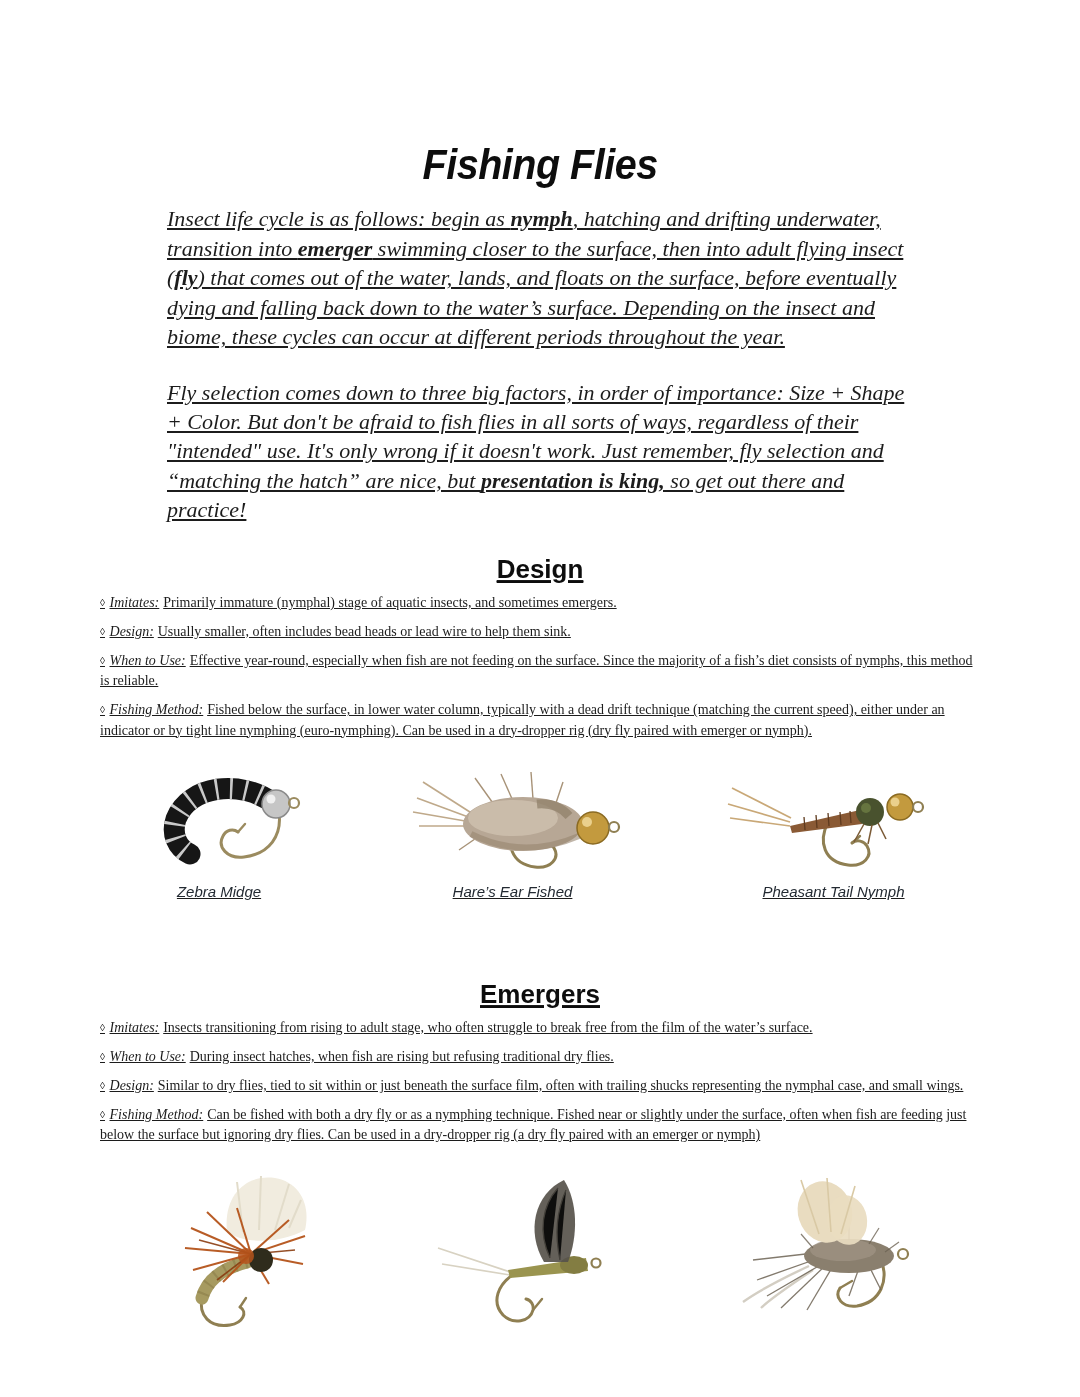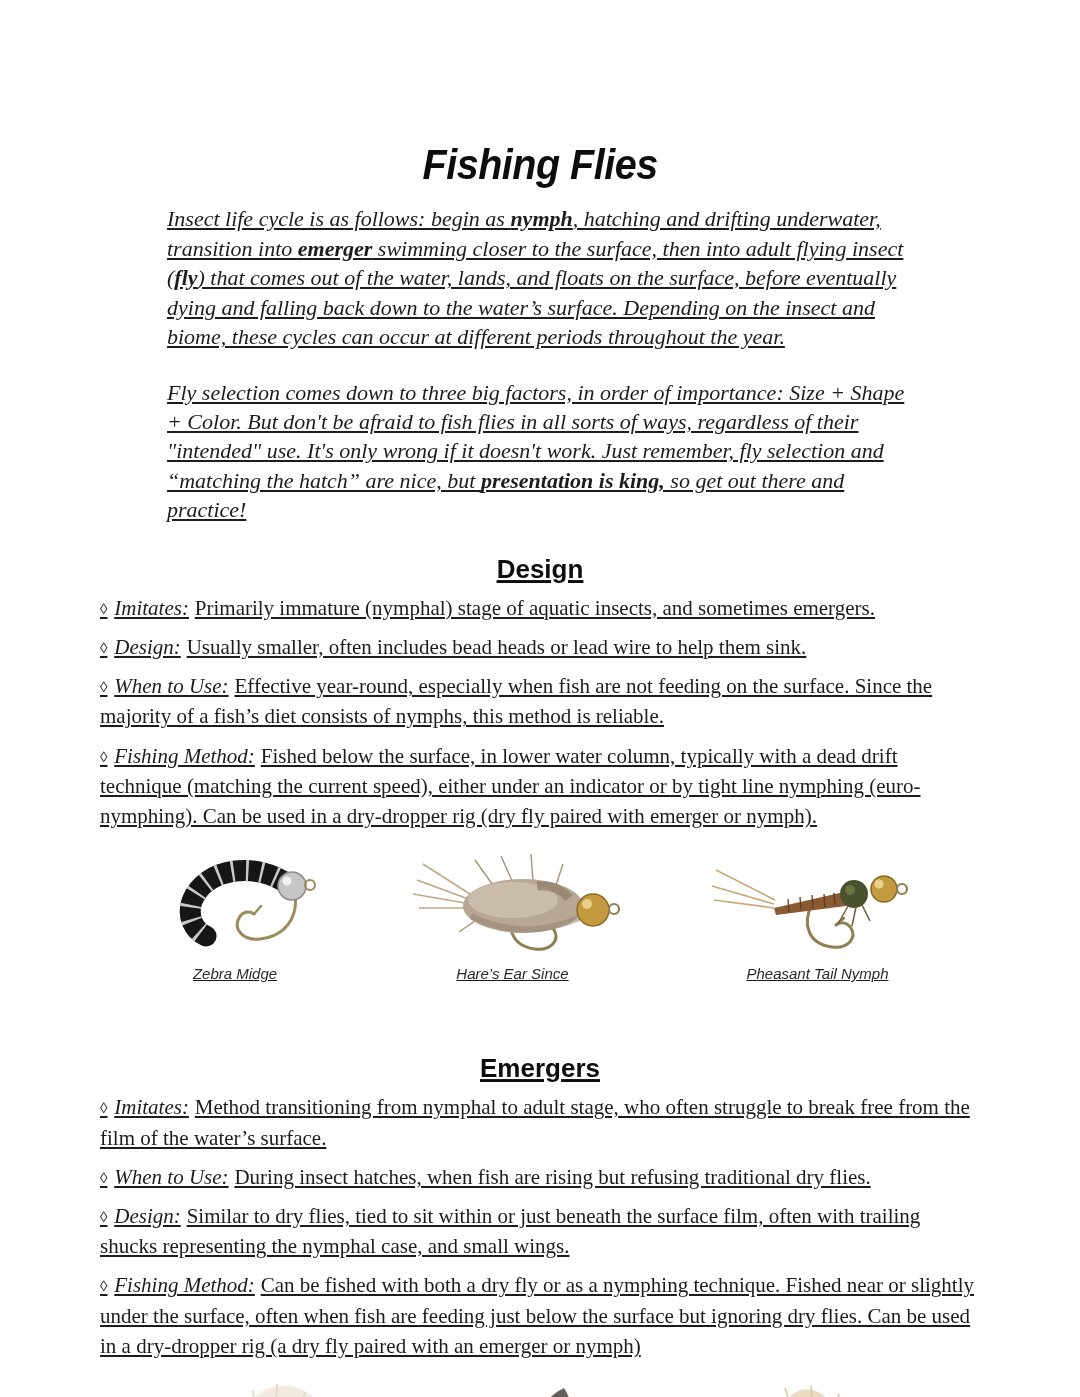--- a/index.html
+++ b/index.html
@@ -56,7 +56,7 @@
   .bullets{
     margin:8px 0 0 100px;
     width:882px;
-    font-size:21px;
+    font-size:14px;
     line-height:1.44;
   }
   .bullet{margin:0 0 9px 0;}

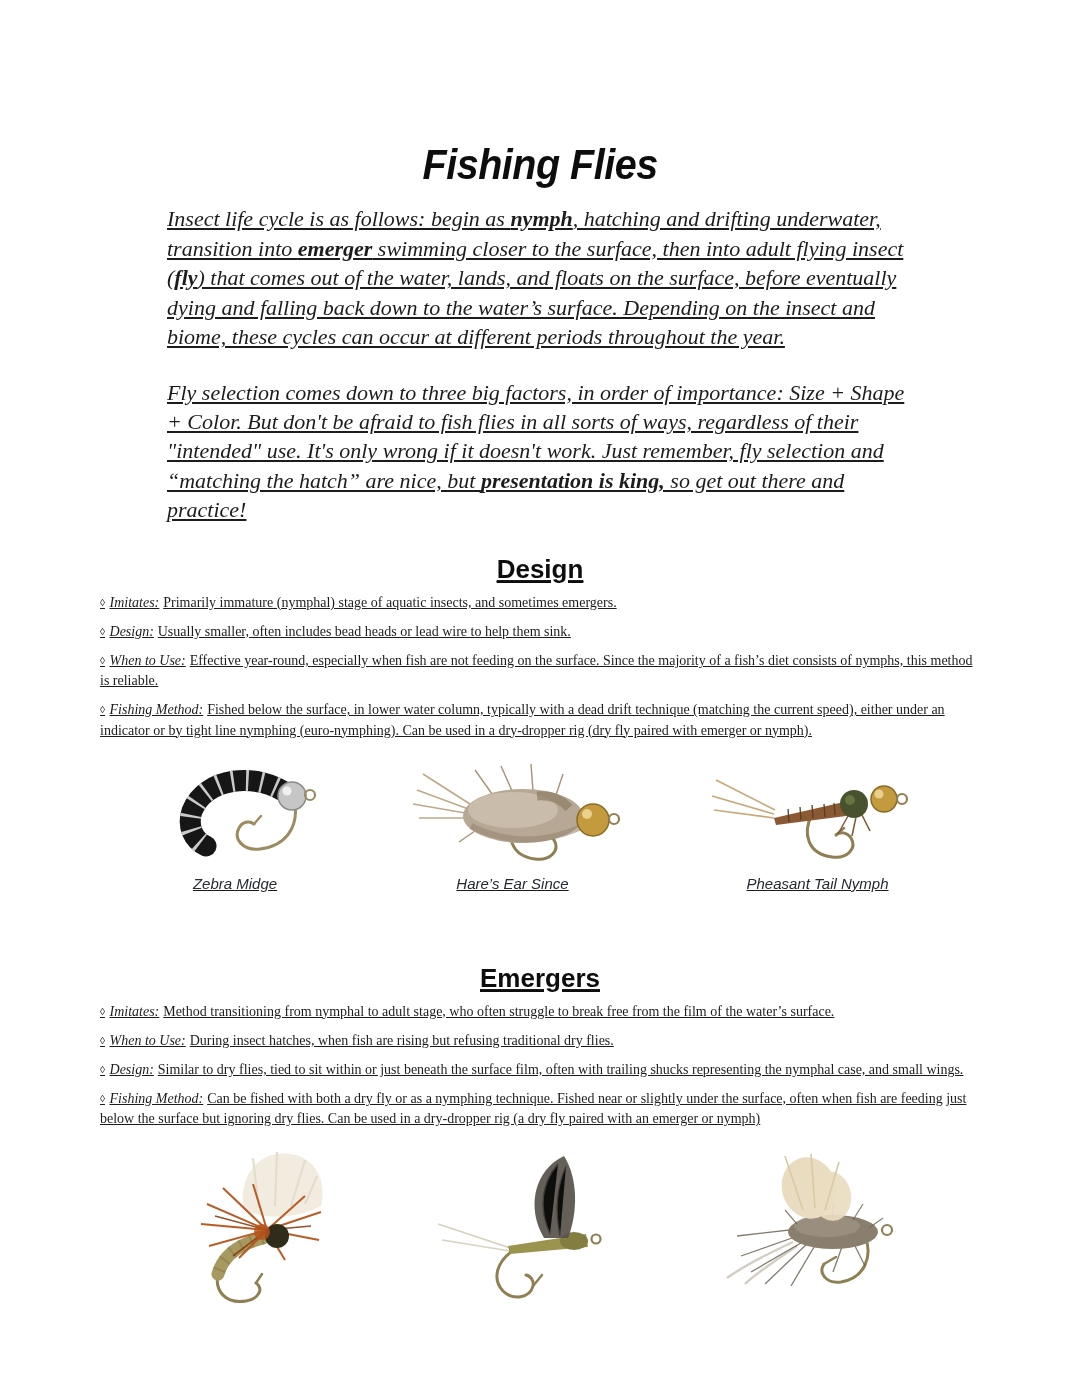--- a/index.html
+++ b/index.html
@@ -76,7 +76,7 @@
   }
   .fly-row.emergers{gap:34px;margin-top:4px;}
   .fly-fig{
-    margin:8px;
+    margin:16px;
     display:flex;
     flex-direction:column;
     align-items:center;

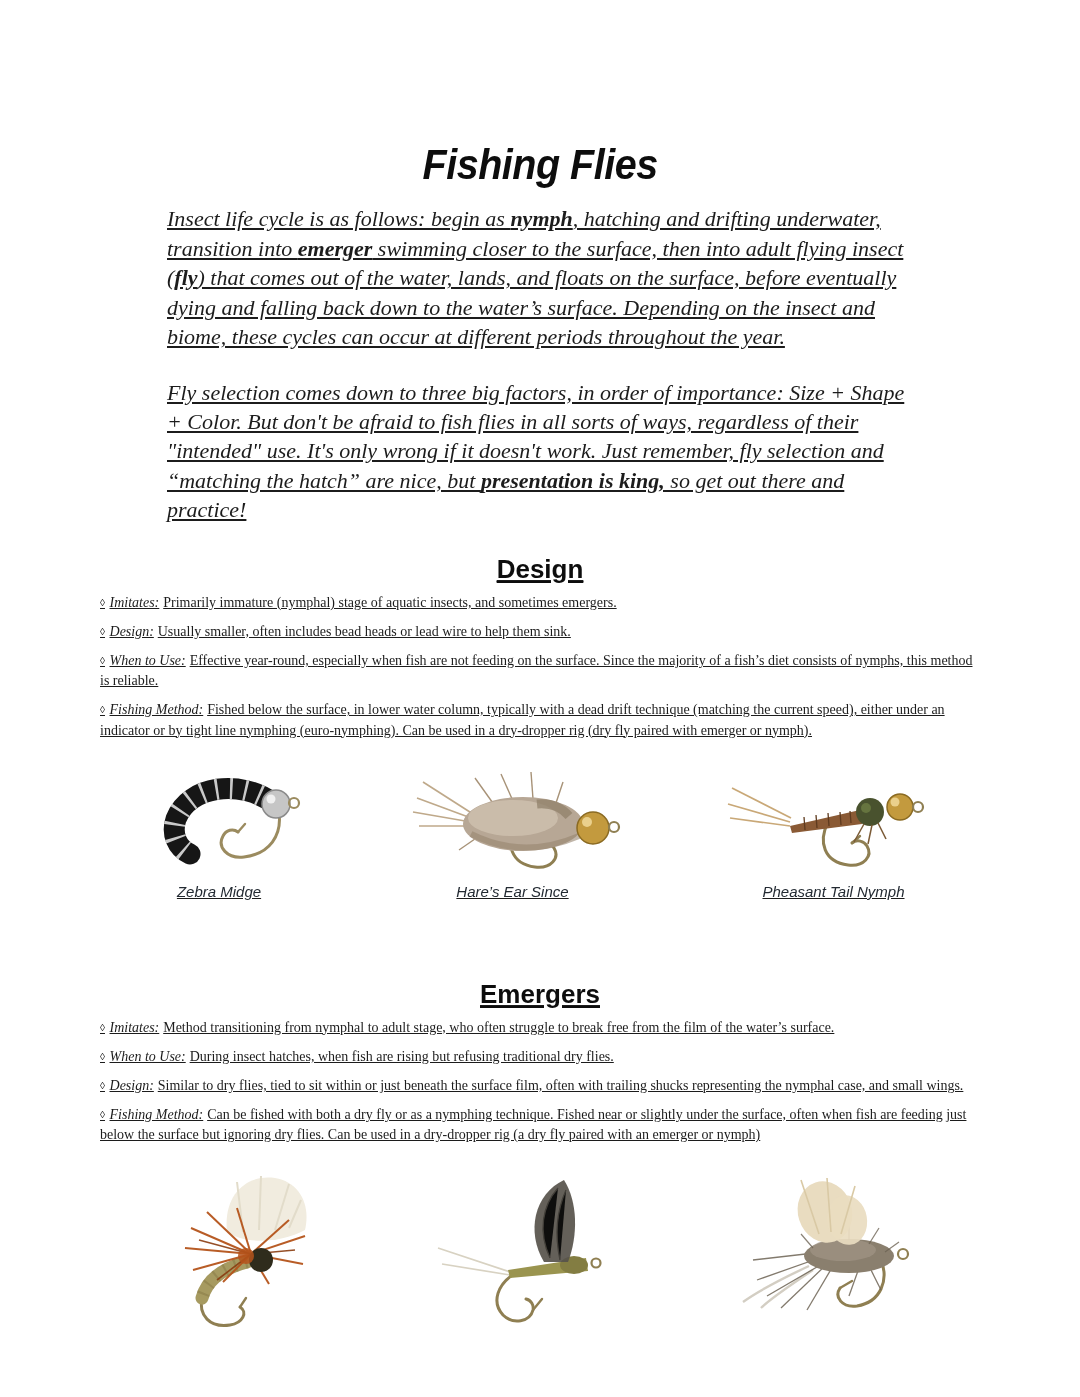--- a/index.html
+++ b/index.html
@@ -157,7 +157,7 @@
         <circle cx="192" cy="56" r="5" fill="#ead08c"></circle>
         <circle cx="219" cy="61" r="5" fill="none" stroke="#8f7f52" stroke-width="2.2"></circle>
       </svg>
-      <figcaption>Hare’s Ear Since</figcaption>
+      <figcaption>Hare’s Ear Fished</figcaption>
     </figure>
 
     <figure class="fly-fig">

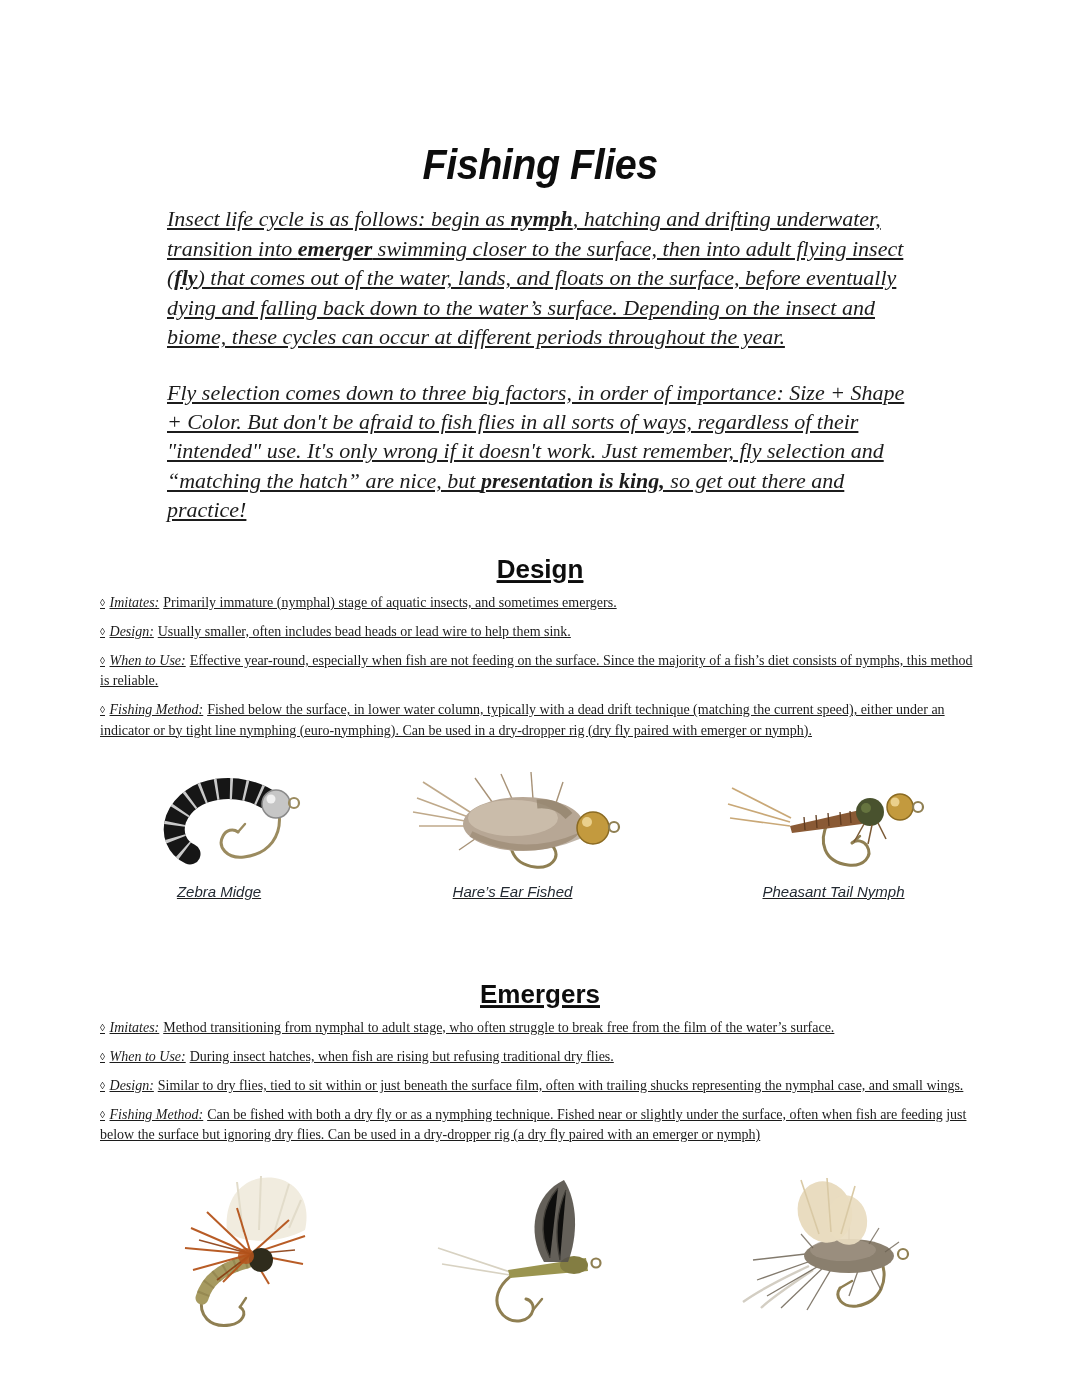--- a/index.html
+++ b/index.html
@@ -201,7 +201,7 @@
   <h2 class="section-heading second">Emergers</h2>
 
   <div class="bullets">
-    <p class="bullet"><span class="b-marker">◊</span><span class="b-label">Imitates:</span><span>Method transitioning from nymphal to adult stage, who often struggle to break free from the film of the water’s surface.</span></p>
+    <p class="bullet"><span class="b-marker">◊</span><span class="b-label">Imitates:</span><span>Insects transitioning from rising to adult stage, who often struggle to break free from the film of the water’s surface.</span></p>
     <p class="bullet"><span class="b-marker">◊</span><span class="b-label">When to Use:</span><span>During insect hatches, when fish are rising but refusing traditional dry flies.</span></p>
     <p class="bullet"><span class="b-marker">◊</span><span class="b-label">Design:</span><span>Similar to dry flies, tied to sit within or just beneath the surface film, often with trailing shucks representing the nymphal case, and small wings.</span></p>
     <p class="bullet"><span class="b-marker">◊</span><span class="b-label">Fishing Method:</span><span>Can be fished with both a dry fly or as a nymphing technique. Fished near or slightly under the surface, often when fish are feeding just below the surface but ignoring dry flies. Can be used in a dry-dropper rig (a dry fly paired with an emerger or nymph)</span></p>

